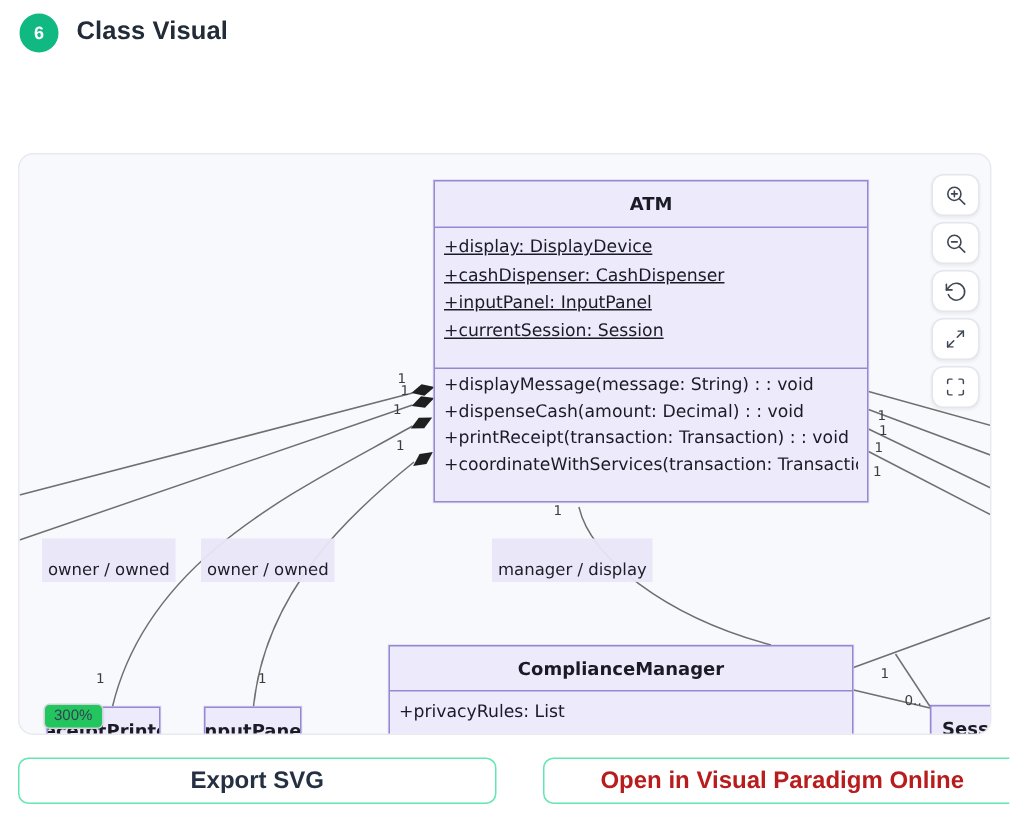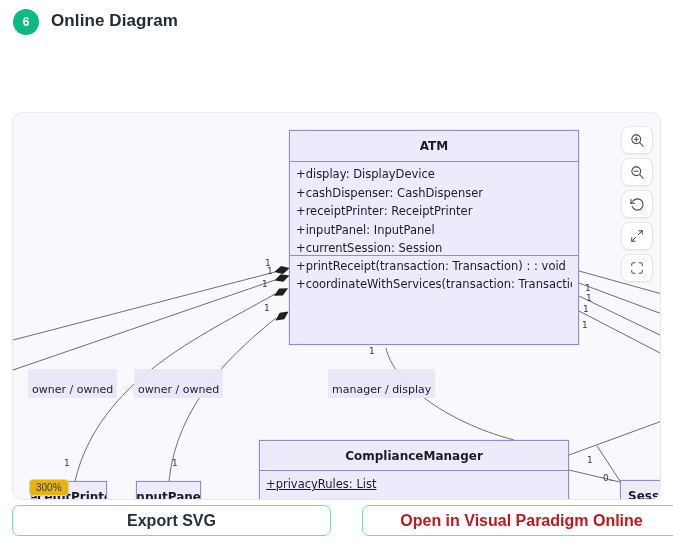--- a/index.html
+++ b/index.html
@@ -70,7 +70,7 @@
 <div class="stage">
 
   <div class="abs step-circle">6</div>
-  <div class="abs page-title">Online Diagram</div>
+  <div class="abs page-title">Class Visual</div>
 
   <div class="abs panel">
 

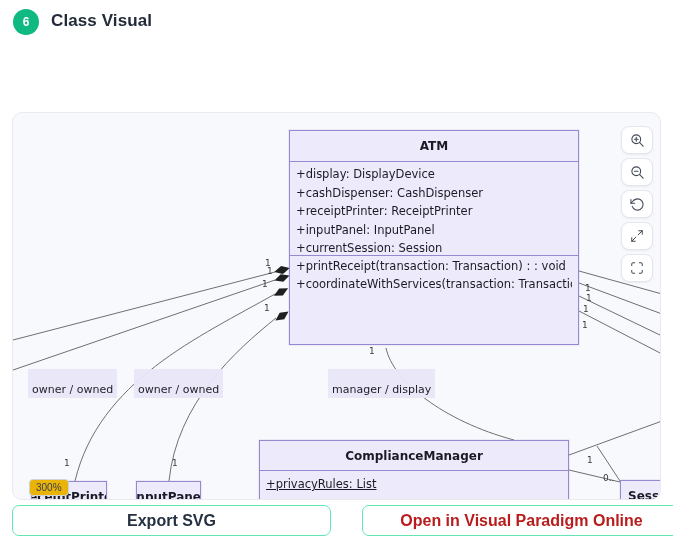--- a/index.html
+++ b/index.html
@@ -16,7 +16,7 @@
   .page-subtitle { left:12px; top:41px; font-size:11.5px; color:#5f6b7a; }
 
   
-  .panel { left:12px; top:112px; width:649px; height:388px; background:#f8f9fc;
+  .panel { left:12px; top:102px; width:649px; height:388px; background:#f8f9fc;
     border:1px solid #e9eaf0; border-radius:10px; overflow:hidden; }
   .edges { left:0; top:0; width:649px; height:396px; }
 

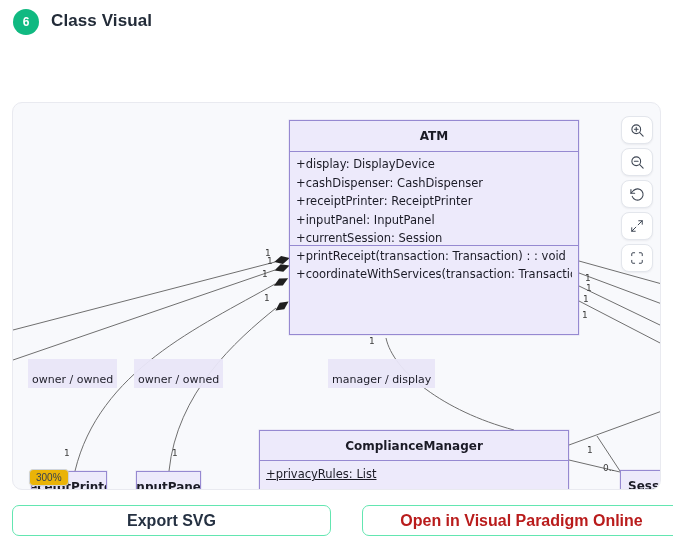--- a/index.html
+++ b/index.html
@@ -30,7 +30,7 @@
 
   .atm-box   { left:276px; top:17px;  width:290px; height:215px; }
   .atm-title { height:31px; }
-  .atm-attrs { height:94px; line-height:18.6px; border-bottom:1px solid #9689d1; }
+  .atm-attrs { height:94px; line-height:18.6px; border-bottom:1px solid #9689d1;text-decoration:underline; }
   .atm-methods { height:89px; line-height:17.6px; padding-top:2px; }
 
   .cm-box   { left:246px; top:327px; width:310px; height:85px; }

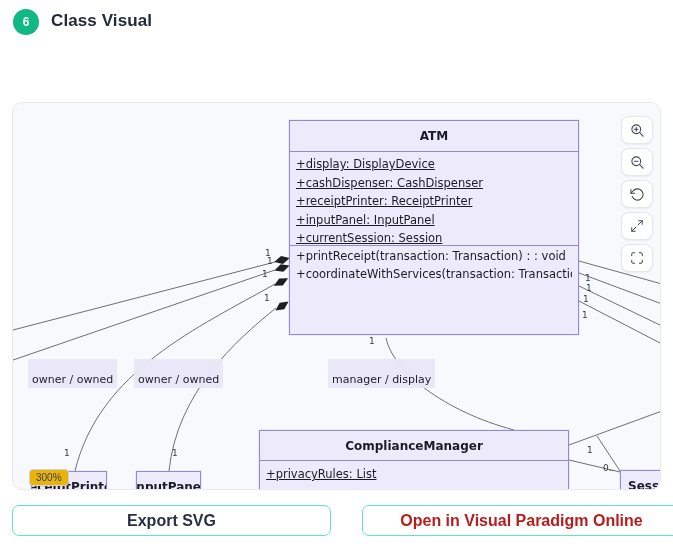--- a/index.html
+++ b/index.html
@@ -102,7 +102,6 @@
       <div class="uml-section atm-attrs">
         <div>+display: DisplayDevice</div>
         <div>+cashDispenser: CashDispenser</div>
-        <div>+receiptPrinter: ReceiptPrinter</div>
         <div>+inputPanel: InputPanel</div>
         <div>+currentSession: Session</div>
       </div>

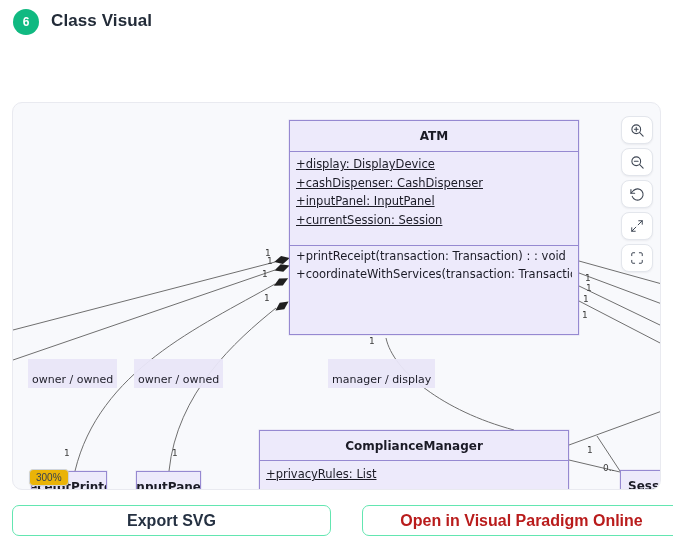--- a/index.html
+++ b/index.html
@@ -106,6 +106,7 @@
         <div>+currentSession: Session</div>
       </div>
       <div class="uml-section atm-methods">
+        <div>+displayMessage(message: String) : : void</div>
         <div>+printReceipt(transaction: Transaction) : : void</div>
         <div>+coordinateWithServices(transaction: Transaction) : : void</div>
       </div>

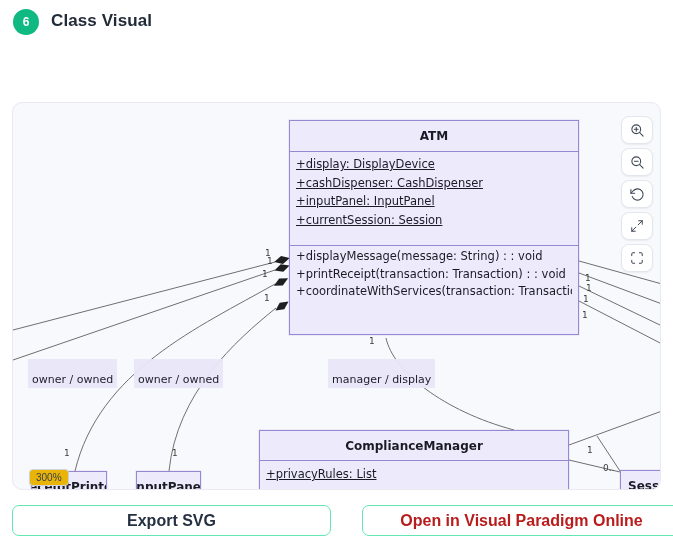--- a/index.html
+++ b/index.html
@@ -107,6 +107,7 @@
       </div>
       <div class="uml-section atm-methods">
         <div>+displayMessage(message: String) : : void</div>
+        <div>+dispenseCash(amount: Decimal) : : void</div>
         <div>+printReceipt(transaction: Transaction) : : void</div>
         <div>+coordinateWithServices(transaction: Transaction) : : void</div>
       </div>

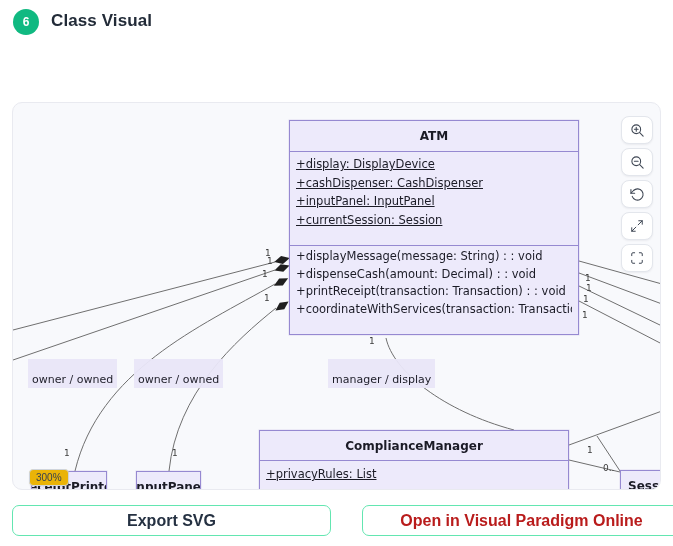--- a/index.html
+++ b/index.html
@@ -54,7 +54,7 @@
     justify-content:center; cursor:pointer; }
   .tool-btn svg { stroke:#3f4754; fill:none; stroke-width:1.7; stroke-linecap:round; stroke-linejoin:round; }
 
-  .zoom-badge { left:16px; top:366px; background:#eab308; border:1px solid #cfd4db; border-radius:4px;
+  .zoom-badge { left:16px; top:366px; background:#22c55e; border:1px solid #cfd4db; border-radius:4px;
     padding:2px 6px; font-size:10px; color:#374151; z-index:5; box-shadow:0 1px 2px rgba(0,0,0,.05); }
 
   

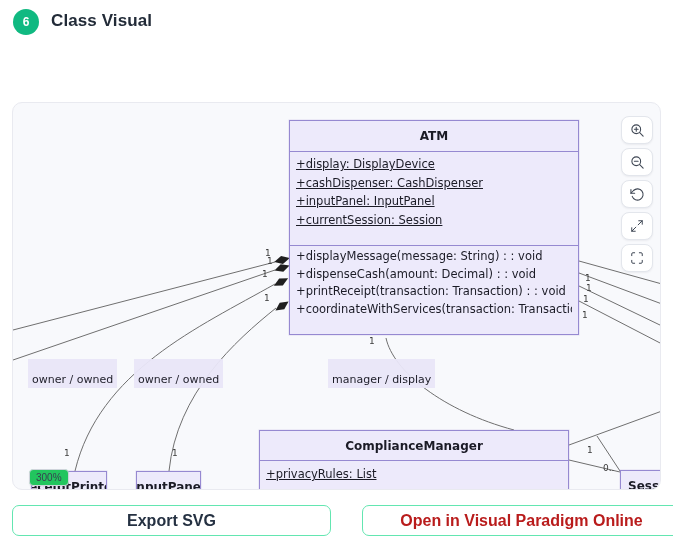--- a/index.html
+++ b/index.html
@@ -35,7 +35,7 @@
 
   .cm-box   { left:246px; top:327px; width:310px; height:85px; }
   .cm-title { height:30px; }
-  .cm-attrs { line-height:17px; padding-top:5px;text-decoration:underline; }
+  .cm-attrs { line-height:17px; padding-top:5px; }
 
   .small-box { display:flex; align-items:flex-start; justify-content:center;
     font-weight:700; font-size:12px; padding-top:8px; white-space:nowrap; overflow:hidden; }

